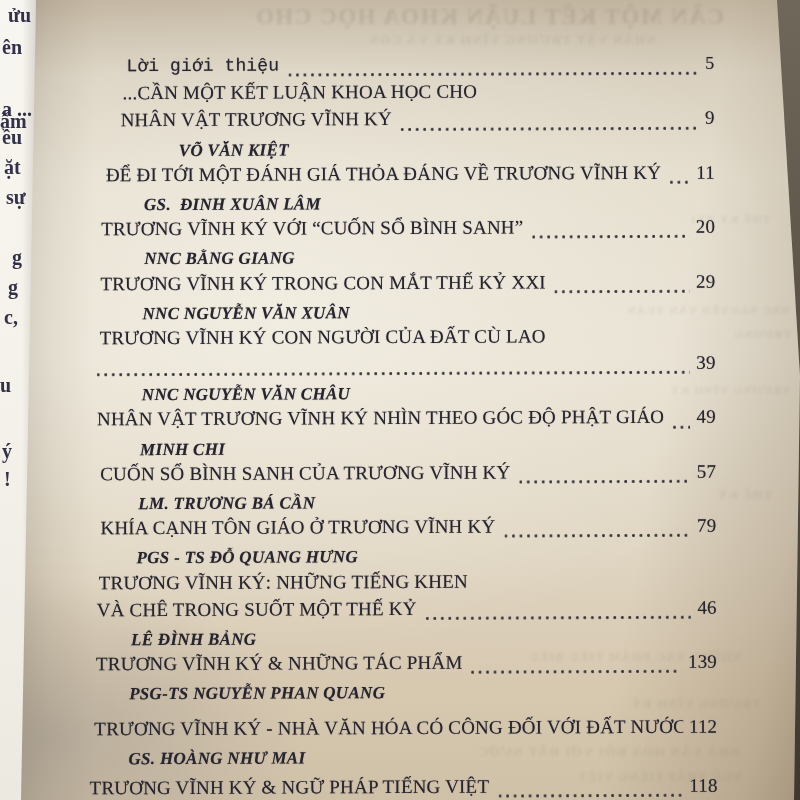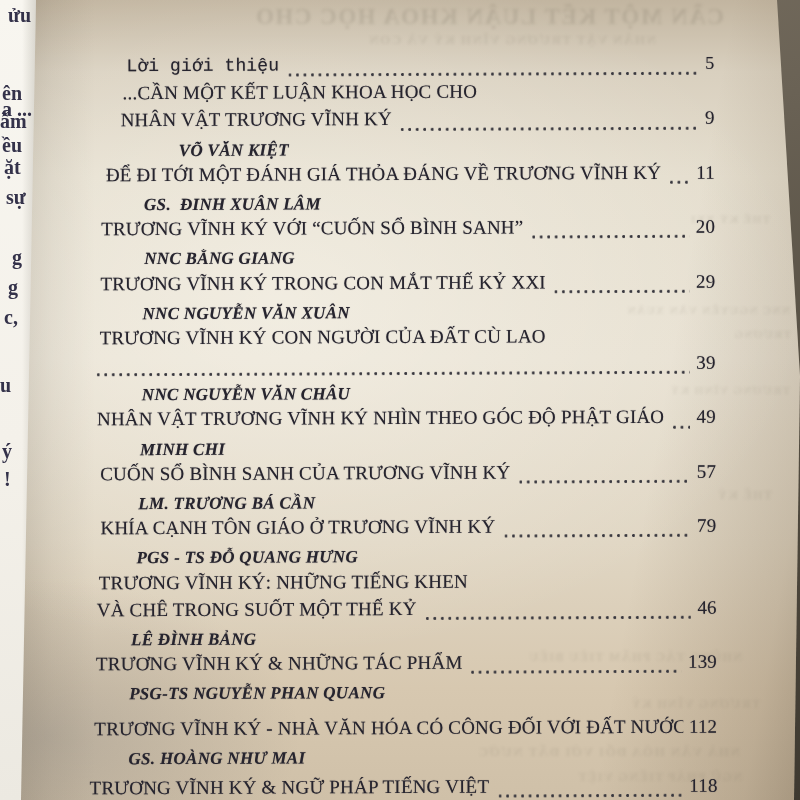--- a/index.html
+++ b/index.html
@@ -196,7 +196,7 @@
   </div>
   <div class="facing-page" id="frags">
       <span class="frag" style="left: 8px; top: 4px;">ửu</span>
-      <span class="frag" style="left: 2px; top: 36px; margin-top: 46px;">ên</span>
+      <span class="frag" style="left: 2px; top: 36px;">ên</span>
       <span class="frag" style="left: 0px; top: 66px; margin-top: 44px;">ẫm</span>
       <span class="frag" style="left: 2px; top: 98px;">a ...</span>
       <span class="frag" style="left: 2px; top: 126px; margin-top: 8px;">ều</span>

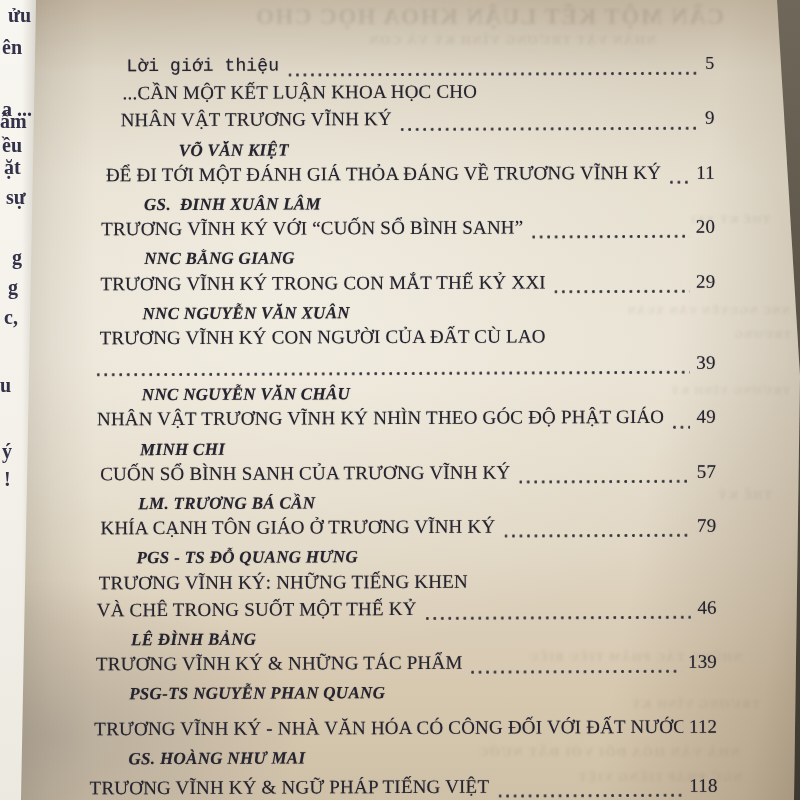--- a/index.html
+++ b/index.html
@@ -199,7 +199,7 @@
       <span class="frag" style="left: 2px; top: 36px;">ên</span>
       <span class="frag" style="left: 0px; top: 66px; margin-top: 44px;">ẫm</span>
       <span class="frag" style="left: 2px; top: 98px;">a ...</span>
-      <span class="frag" style="left: 2px; top: 126px; margin-top: 8px;">ều</span>
+      <span class="frag" style="left: 2px; top: 126px;">ều</span>
       <span class="frag" style="left: 4px; top: 156px;">ặt</span>
       <span class="frag" style="left: 6px; top: 186px;">sự</span>
       <span class="frag" style="left: 12px; top: 246px;">g</span>

